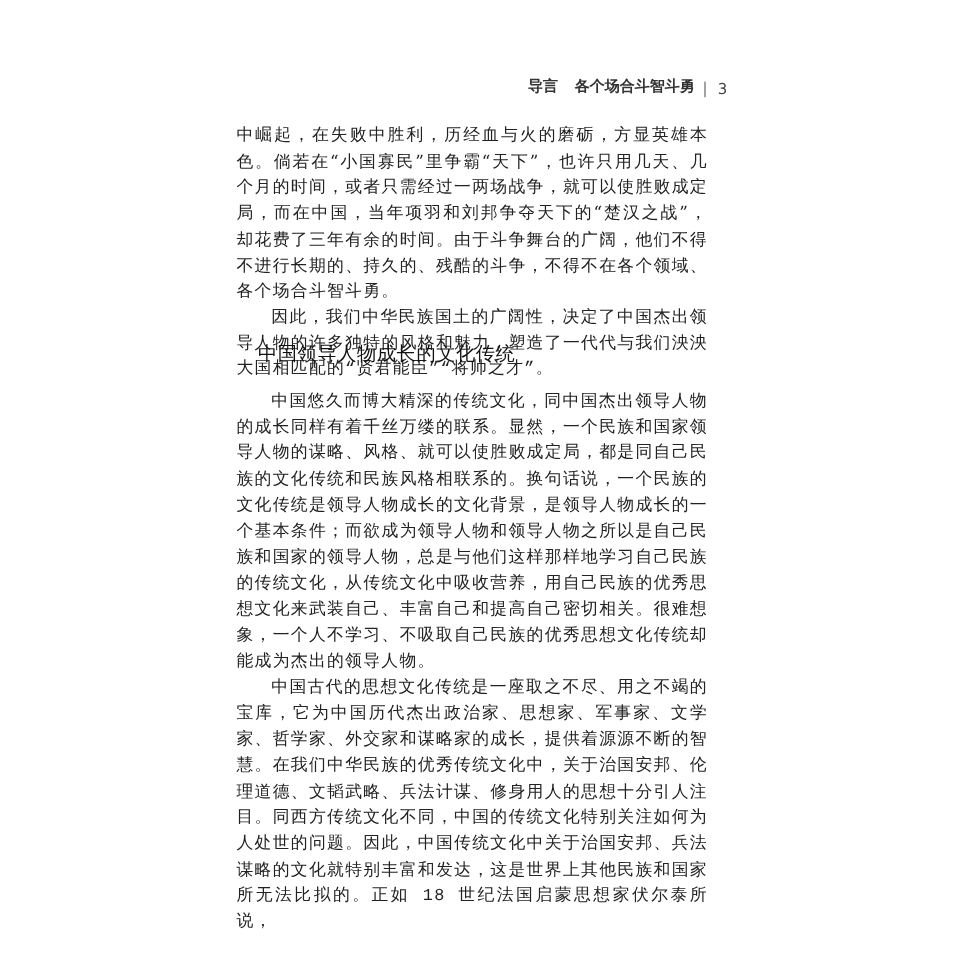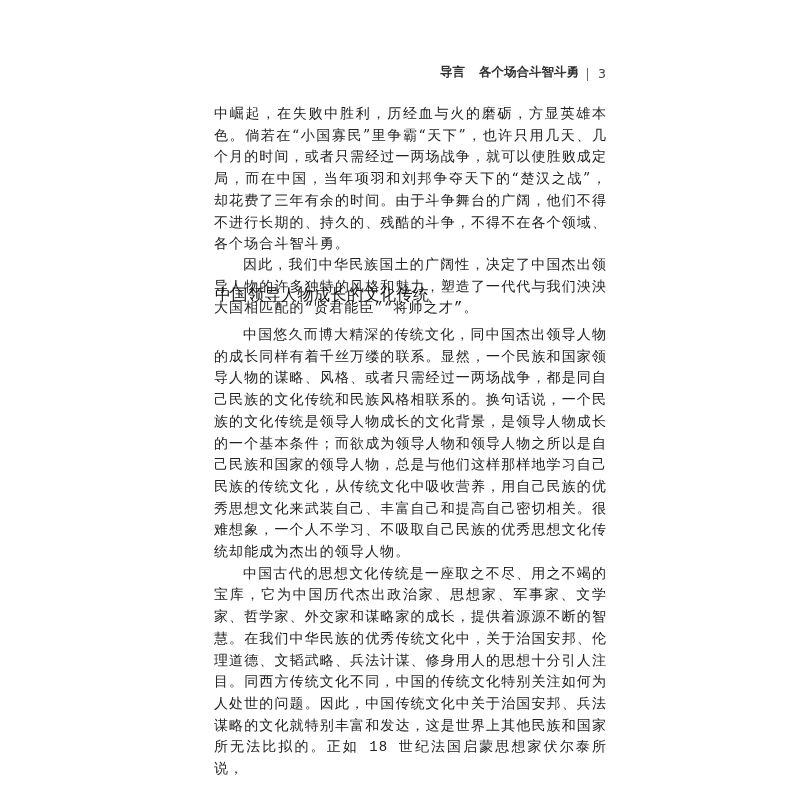--- a/index.html
+++ b/index.html
@@ -11,7 +11,7 @@
   .running-header .sep { display:inline-block; width:1px; height:13px; background:#666; margin:0 10px 0 8px; }
   .running-header .num { font-weight:normal; color:#444; }
   .running-header .gap { display:inline-block; width:14px; }
-  .body { position:absolute; left:214px; width:393px; }
+  .body { position:absolute; left:197px; width:393px; }
   .para { margin:0; font-size:14px; line-height:21.7px; letter-spacing:1.1px; text-align:justify;
           text-align-last:left; color:#222; }
   .para.indent { text-indent:29px;font-family:Liberation Mono, monospace; }

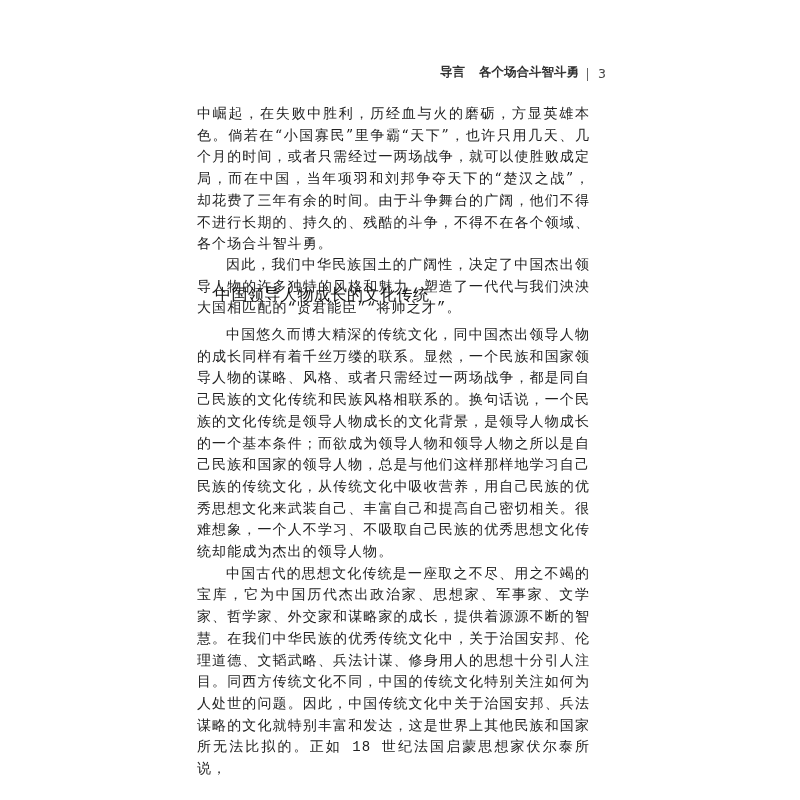--- a/index.html
+++ b/index.html
@@ -40,7 +40,7 @@
 <div class="heading">中国领导人物成长的文化传统</div>
 
 <div class="body sec2">
-  <p class="para indent">中国悠久而博大精深的传统文化，同中国杰出领导人物的成长同样有着千丝万缕的联系。显然，一个民族和国家领导人物的谋略、风格、或者只需经过一两场战争，都是同自己民族的文化传统和民族风格相联系的。换句话说，一个民族的文化传统是领导人物成长的文化背景，是领导人物成长的一个基本条件；而欲成为领导人物和领导人物之所以是自己民族和国家的领导人物，总是与他们这样那样地学习自己民族的传统文化，从传统文化中吸收营养，用自己民族的优秀思想文化来武装自己、丰富自己和提高自己密切相关。很难想象，一个人不学习、不吸取自己民族的优秀思想文化传统却能成为杰出的领导人物。</p>
+  <p class="para indent">中国悠久而博大精深的传统文化，同中国杰出领导人物的成长同样有着千丝万缕的联系。显然，一个民族和国家领导人物的谋略、风格、就可以使胜败成定局，都是同自己民族的文化传统和民族风格相联系的。换句话说，一个民族的文化传统是领导人物成长的文化背景，是领导人物成长的一个基本条件；而欲成为领导人物和领导人物之所以是自己民族和国家的领导人物，总是与他们这样那样地学习自己民族的传统文化，从传统文化中吸收营养，用自己民族的优秀思想文化来武装自己、丰富自己和提高自己密切相关。很难想象，一个人不学习、不吸取自己民族的优秀思想文化传统却能成为杰出的领导人物。</p>
   <p class="para indent">中国古代的思想文化传统是一座取之不尽、用之不竭的宝库，它为中国历代杰出政治家、思想家、军事家、文学家、哲学家、外交家和谋略家的成长，提供着源源不断的智慧。在我们中华民族的优秀传统文化中，关于治国安邦、伦理道德、文韬武略、兵法计谋、修身用人的思想十分引人注目。同西方传统文化不同，中国的传统文化特别关注如何为人处世的问题。因此，中国传统文化中关于治国安邦、兵法谋略的文化就特别丰富和发达，这是世界上其他民族和国家所无法比拟的。正如 18 世纪法国启蒙思想家伏尔泰所说，</p>
 </div>
 

